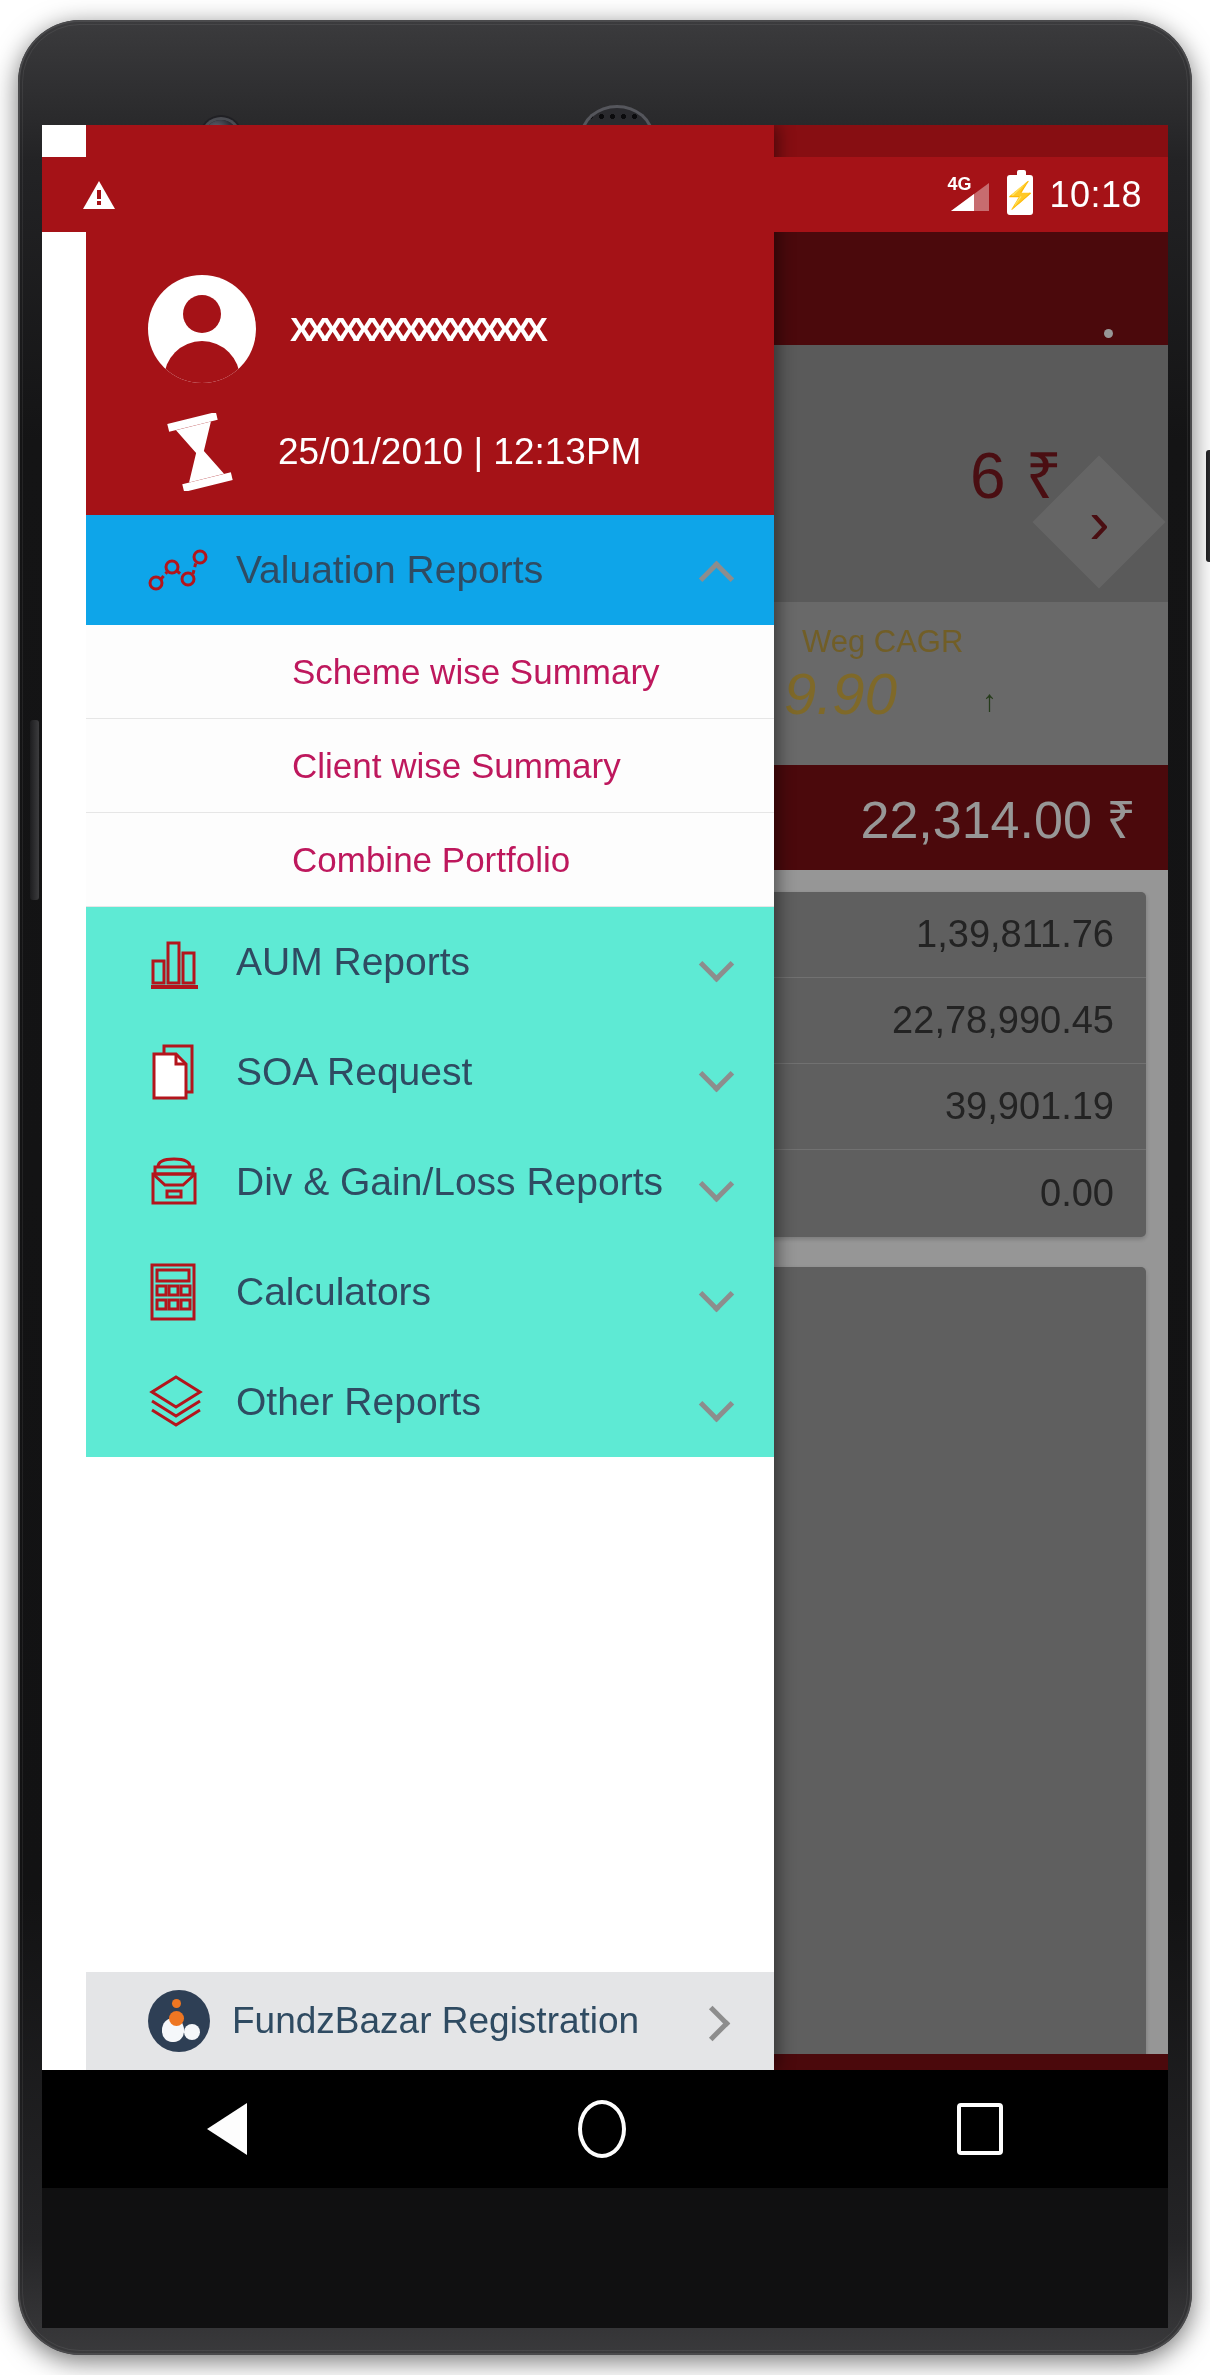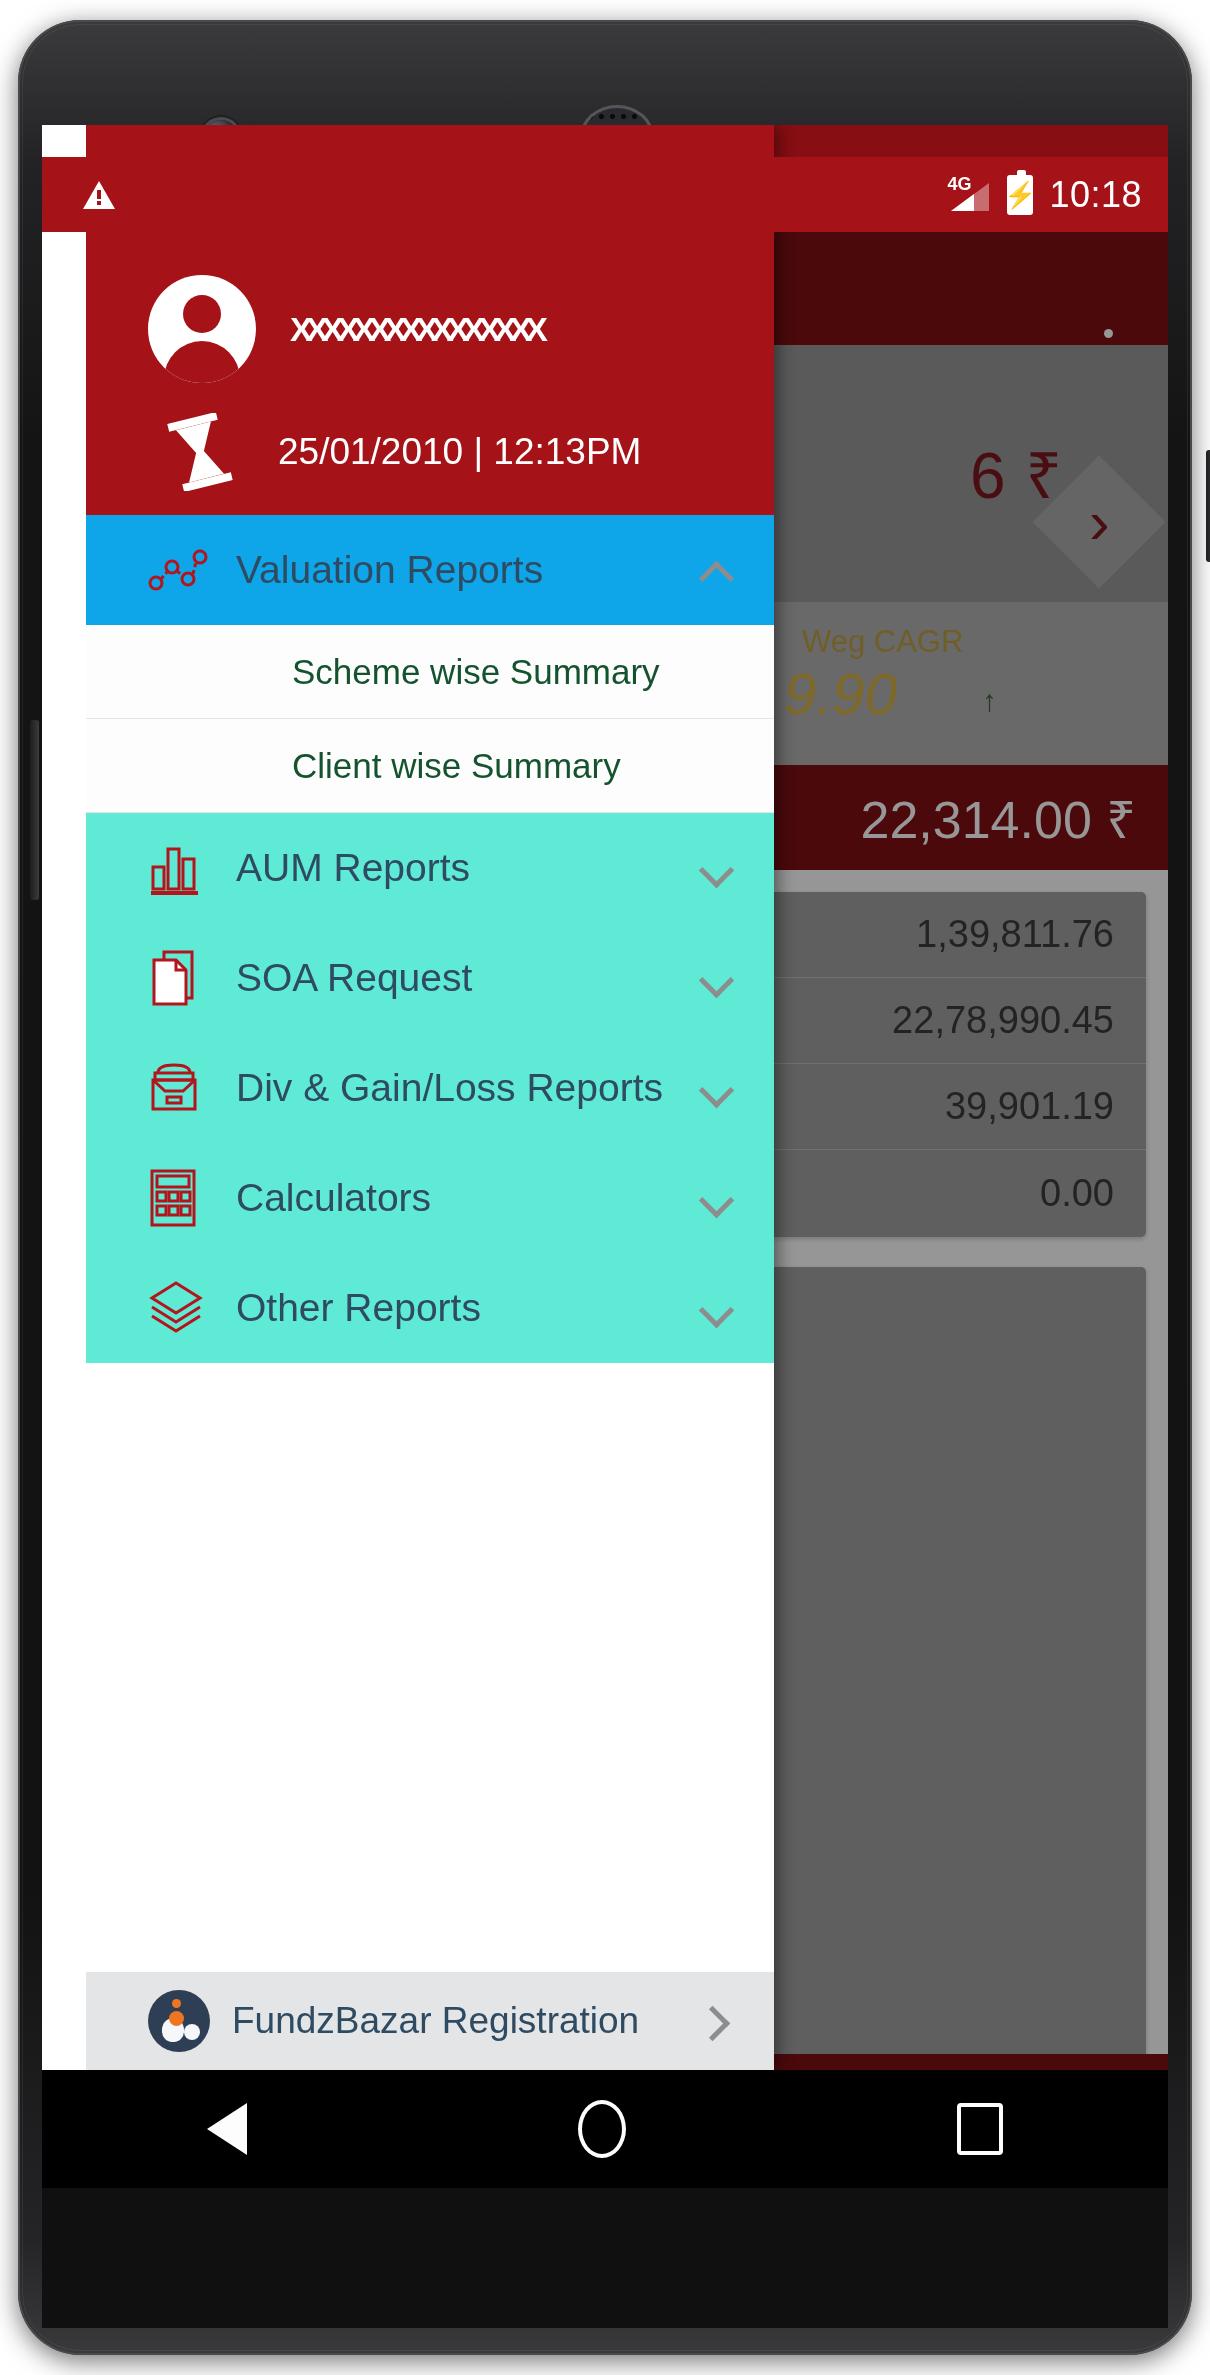--- a/index.html
+++ b/index.html
@@ -481,7 +481,7 @@
     background: #fdfdfd;
   }
   .submenu-label {
-    color: #14532d;
+    color: #be185d;
     font-size: 35px;
     white-space: nowrap;
   }

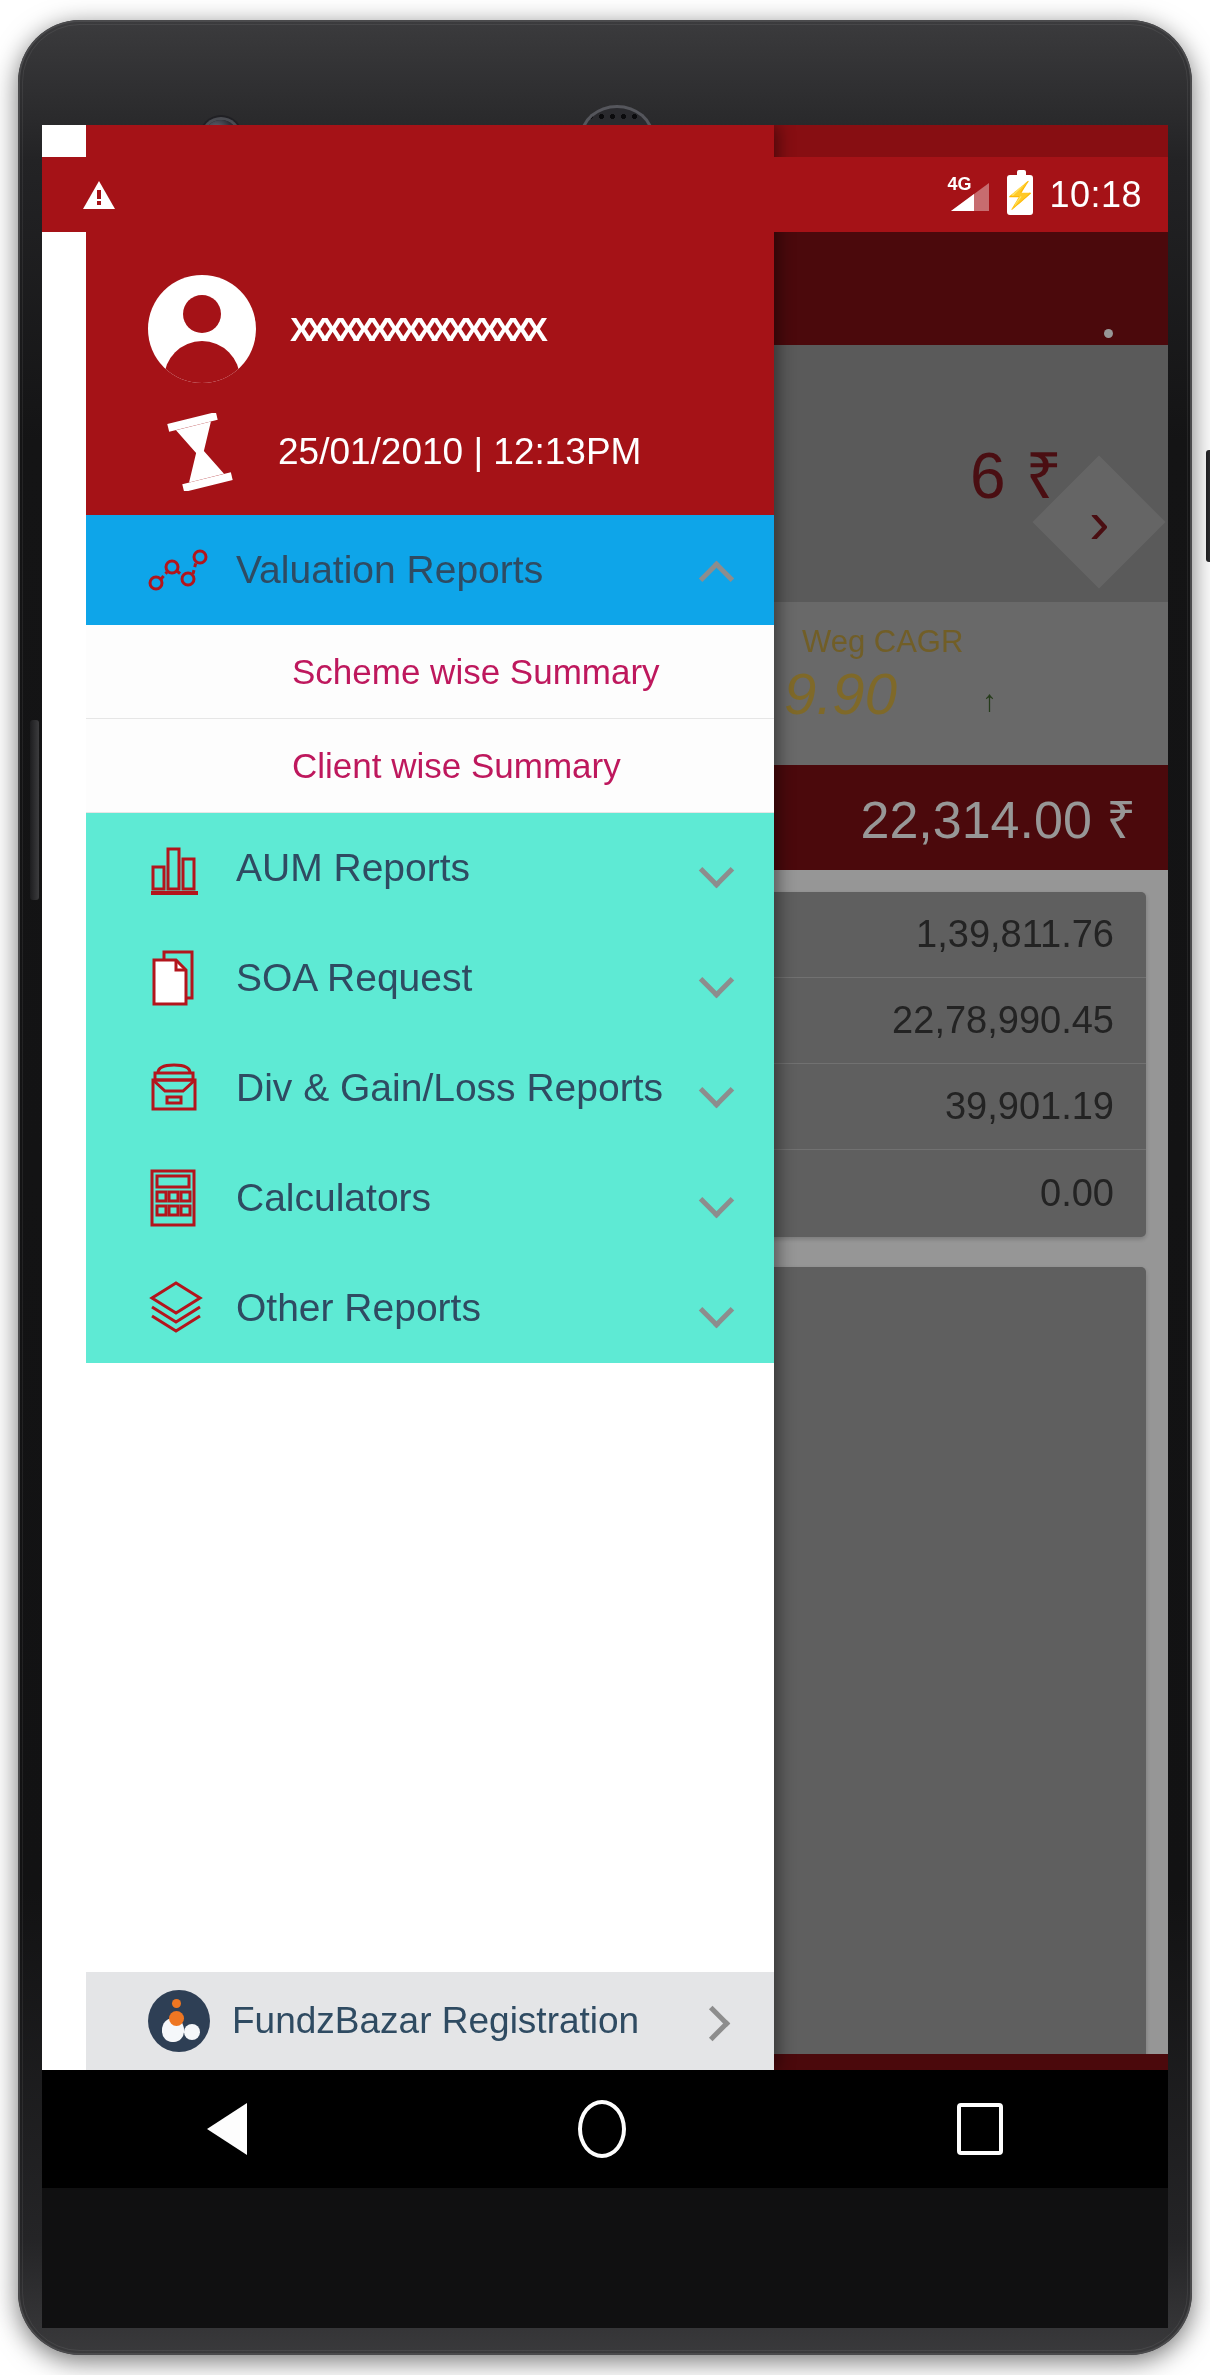--- a/index.html
+++ b/index.html
@@ -680,6 +680,9 @@
       </div>
       <div class="submenu-item">
         <span class="submenu-label">Client wise Summary</span>
+      </div>
+      <div class="submenu-item">
+        <span class="submenu-label">Combine Portfolio</span>
       </div>
 
       <div class="menu-item">

